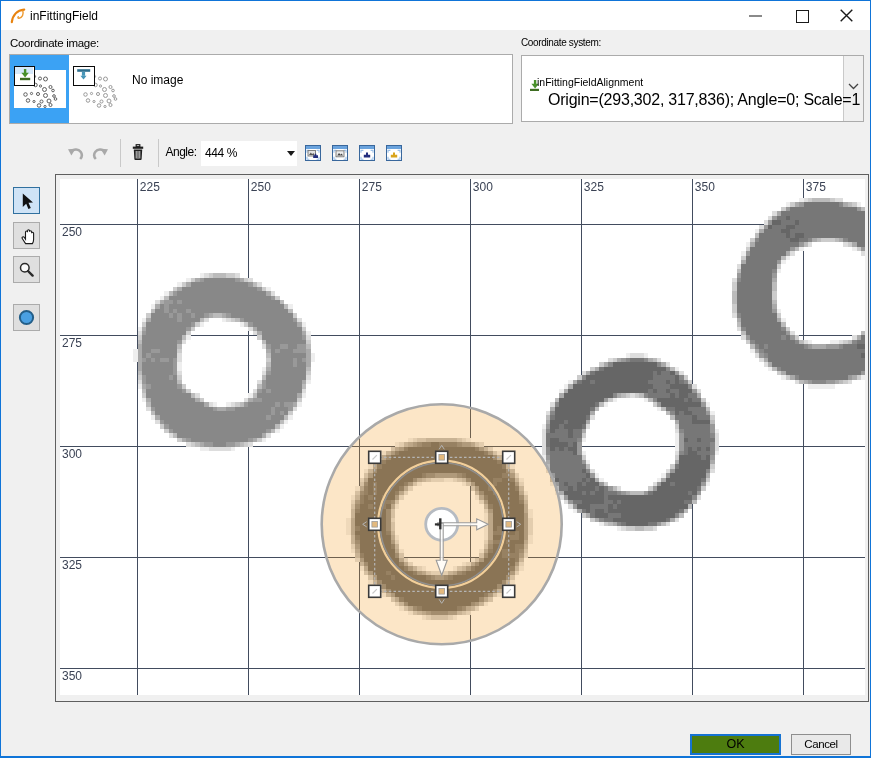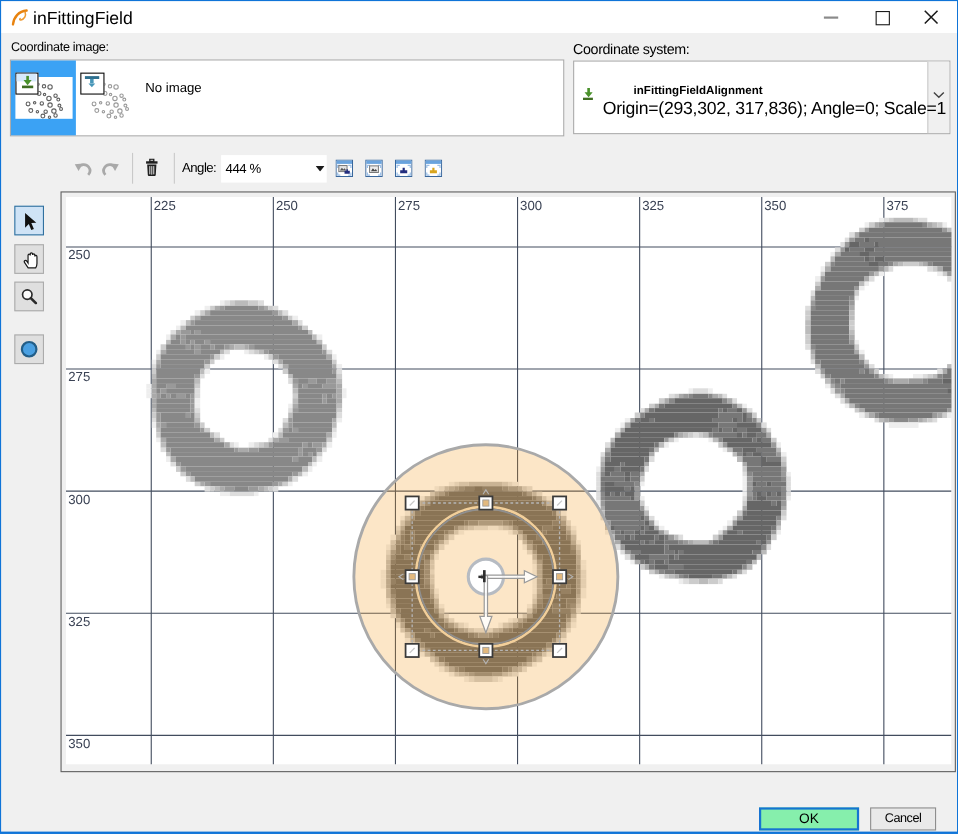--- a/index.html
+++ b/index.html
@@ -5,7 +5,7 @@
     <path d="M1.8 15.2 C2.6 8.2 7.2 3.2 14.2 2.6" fill="none" stroke="#e8830f" stroke-width="2.2" stroke-linecap="round"></path>
     <path d="M12.8 4.0 C14.0 7.4 12.2 10.4 9.0 11.2 C7.8 11.4 7.6 10.4 8.3 9.8" fill="none" stroke="#ee9a30" stroke-width="1.4" stroke-linecap="round"></path>
   </svg>
-<div class="a" style="left:30px;top:9px;font-size:16px;color:#000">inFittingField</div>
+<div class="a" style="left:30px;top:9px;font-size:12px;color:#000">inFittingField</div>
 <div style="position:absolute;left:749px;top:15px;width:13px;height:1.5px;background:#8a8a8a"></div>
 <div style="position:absolute;left:796px;top:10px;width:11px;height:11px;border:1.3px solid #1a1a1a"></div>
 <svg style="position:absolute;left:840px;top:9px" width="13" height="13" viewBox="0 0 13 13">

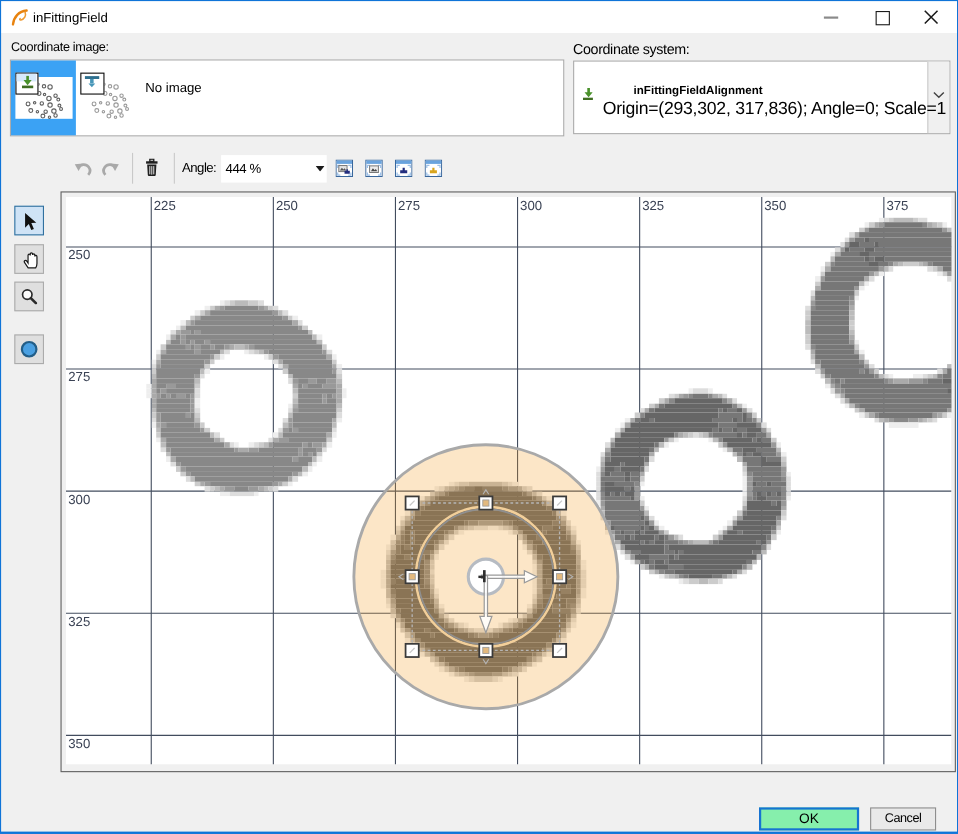--- a/index.html
+++ b/index.html
@@ -79,7 +79,7 @@
     <path d="M4.4 7.8 H10.6 L7.5 11.4 Z" fill="#4796b8"></path>
   </svg>
 <div class="a" style="left:132px;top:73px;font-size:12px;color:#000">No image</div>
-<div class="a" style="left:521px;top:37px;font-size:13px;letter-spacing:-0.35px;color:#000">Coordinate system:</div>
+<div class="a" style="left:521px;top:37px;font-size:10px;letter-spacing:-0.35px;color:#000">Coordinate system:</div>
 <div class="a" style="left:521px;top:55px;width:343px;height:67px;background:#ffffff;border:1px solid #ababab;box-sizing:border-box"></div>
 <div class="a" style="left:843px;top:56px;width:20px;height:65px;background:#f0f0f0;border-left:1px solid #c9c9c9;box-sizing:border-box"></div>
 <svg style="position:absolute;left:848px;top:83px" width="11" height="7" viewBox="0 0 11 7">

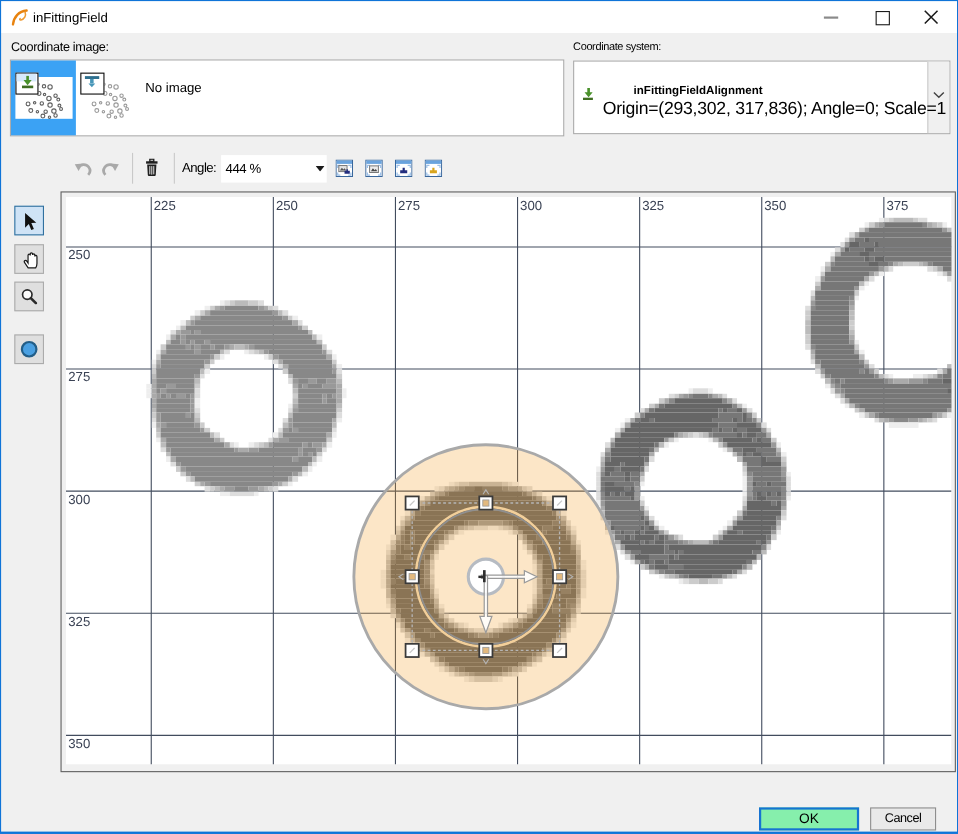--- a/index.html
+++ b/index.html
@@ -92,7 +92,7 @@
       <rect x="2" y="9.8" width="10.2" height="2.4" fill="#3f6d22"></rect>
     </g>
   </svg>
-<div class="a" style="left:576px;top:75.5px;font-size:10.5px;font-weight:bold;color:#000">inFittingFieldAlignment</div>
+<div class="a" style="left:537px;top:75.5px;font-size:10.5px;font-weight:normal;color:#000">inFittingFieldAlignment</div>
 <div class="a" style="left:548px;top:90.5px;font-size:16px;letter-spacing:-0.22px;color:#000">Origin=(293,302, 317,836); Angle=0; Scale=1</div>
 <svg style="position:absolute;left:67px;top:145px" width="17" height="16" viewBox="0 0 17 16">
     <path d="M3.8 7.2 C6.3 4.0 11.3 3.6 13.6 6.8 C15.4 9.2 15.0 12.0 13.2 14.0" fill="none" stroke="#a9a9a9" stroke-width="2.5"></path>

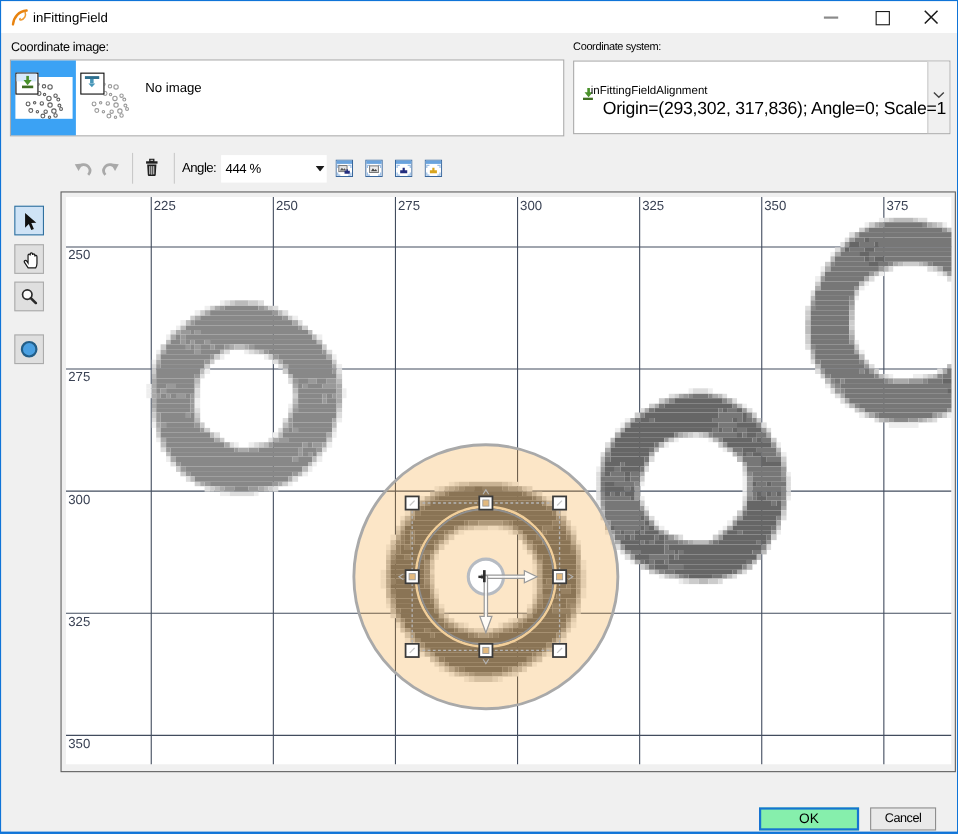--- a/index.html
+++ b/index.html
@@ -1818,7 +1818,7 @@
     <rect x="442.7" y="406.3" width="12" height="12" fill="#ffffff" stroke="#3a3a3a" stroke-width="1.6"></rect>
     <line x1="446.5" y1="414.5" x2="450.9" y2="410.1" stroke="#c9c9c9" stroke-width="1.2"></line>
   </svg>
-<div class="a" style="left:690px;top:734px;width:91px;height:21px;background:#86efac;border:2px solid #1673d2;box-sizing:border-box;text-align:center;font-size:12.5px;color:#000;line-height:16.5px">OK</div>
+<div class="a" style="left:690px;top:734px;width:91px;height:21px;background:#4d7c0f;border:2px solid #1673d2;box-sizing:border-box;text-align:center;font-size:12.5px;color:#000;line-height:16.5px">OK</div>
 <div class="a" style="left:791px;top:734px;width:60px;height:21px;background:#e9e9e9;border:1px solid #8e8e8e;box-sizing:border-box;text-align:center;font-size:11.5px;color:#000;letter-spacing:-0.4px;line-height:19px">Cancel</div>
 <div class="a" style="left:0;top:0;width:871px;height:758px;border:1px solid #0f74d8;box-sizing:border-box;pointer-events:none"></div>
 <div class="a" style="left:0;top:755.5px;width:871px;height:2.5px;background:#0f74d8"></div>

